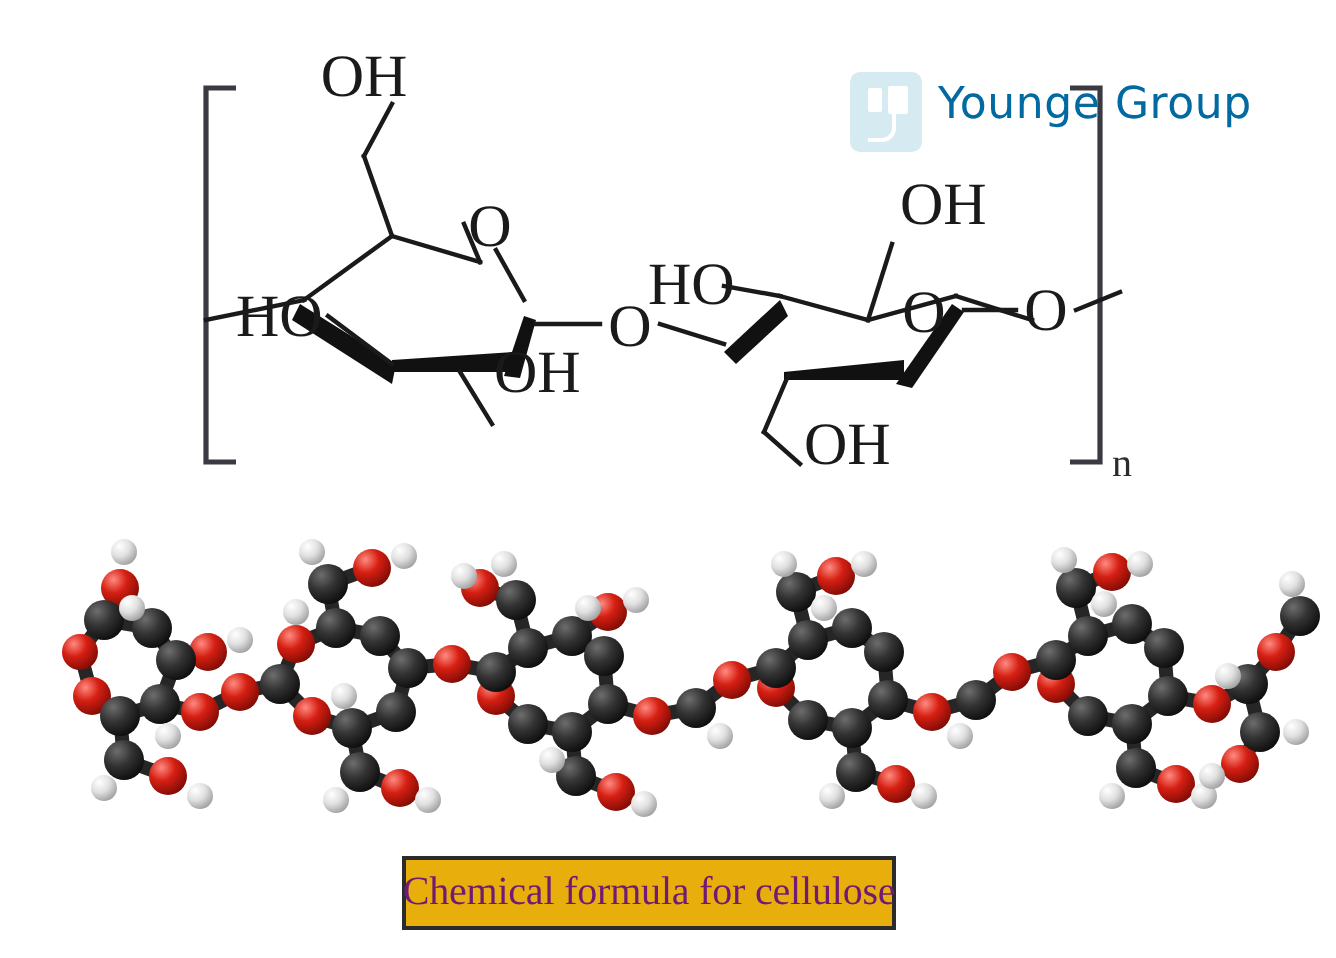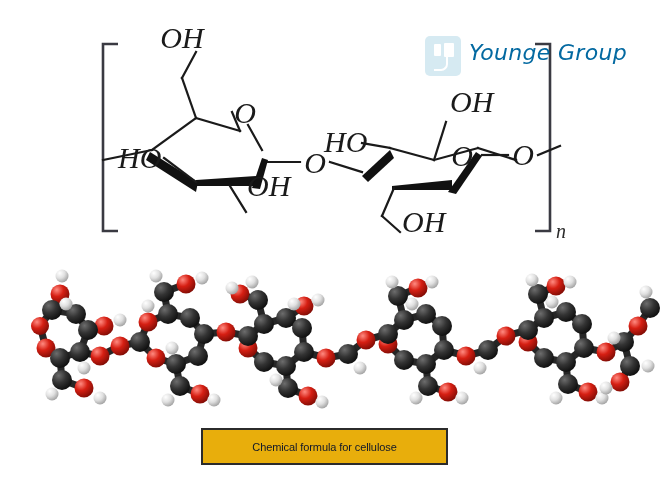--- a/index.html
+++ b/index.html
@@ -27,7 +27,6 @@
     top: 0;
     width: 536px;
     height: 250px;
-    font-style: italic;
   }
   .model-panel {
     position: absolute;

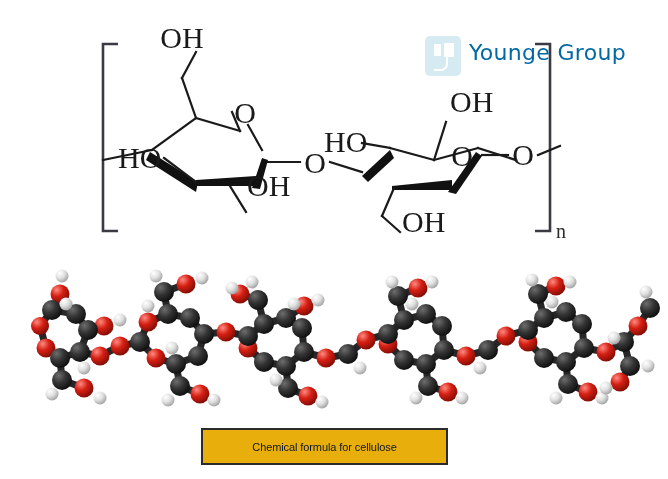--- a/index.html
+++ b/index.html
@@ -50,9 +50,9 @@
     justify-content: center;
   }
   .caption-text {
-    font-family: Liberation Sans, sans-serif;
-    font-size: 11px;
-    color: #0f172a;
+    font-family: Liberation Serif, serif;
+    font-size: 20px;
+    color: #701a75;
     letter-spacing: -0.1px;
     white-space: nowrap;
   }

